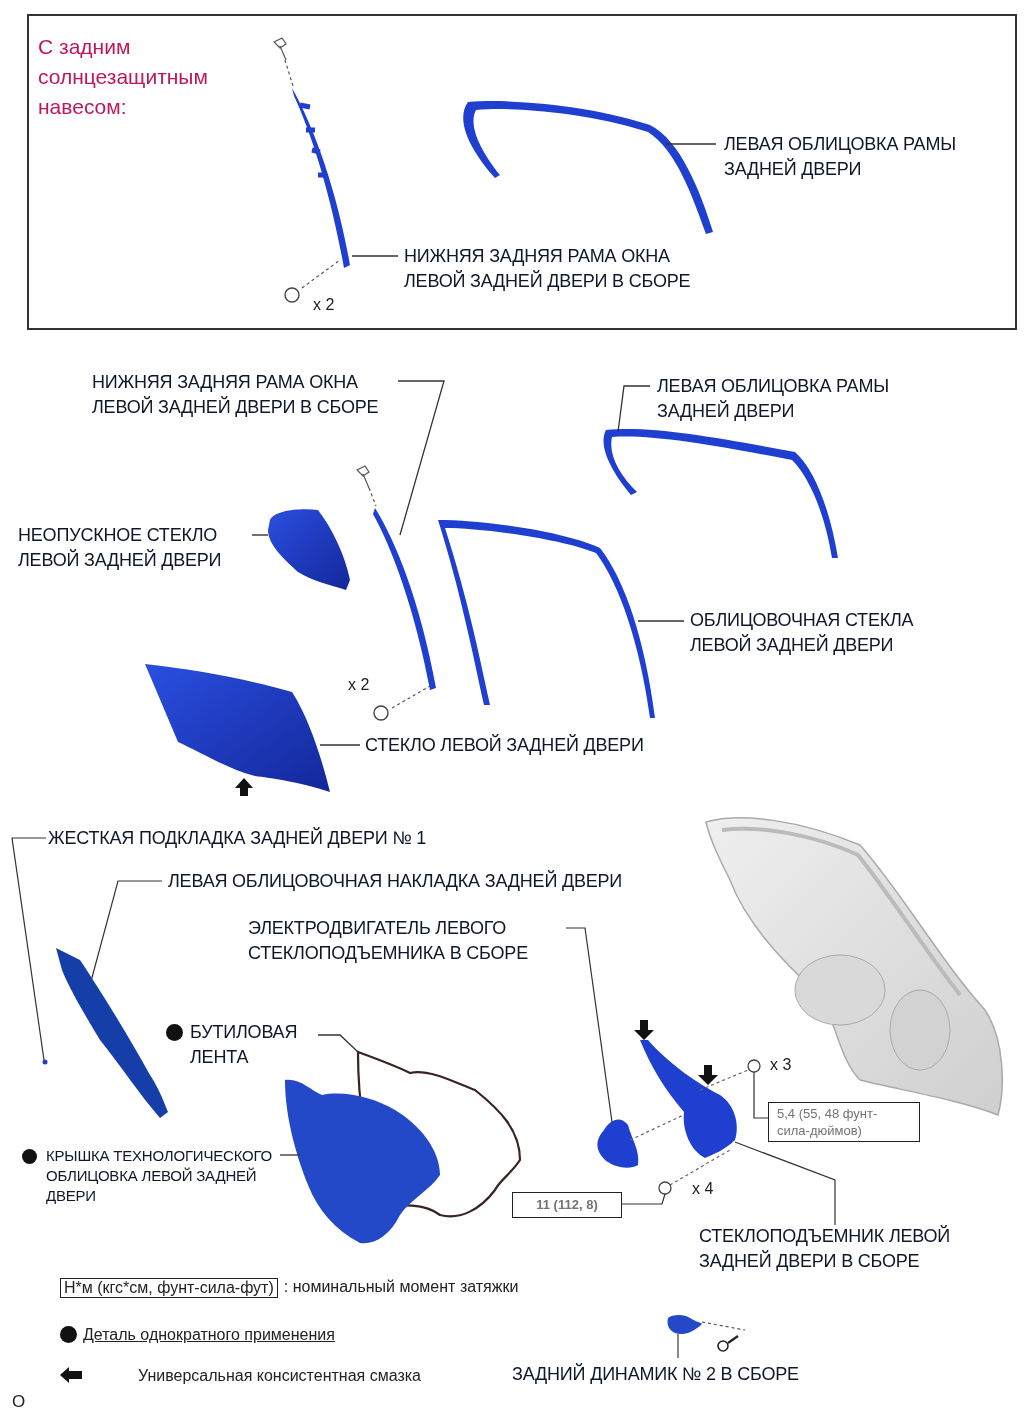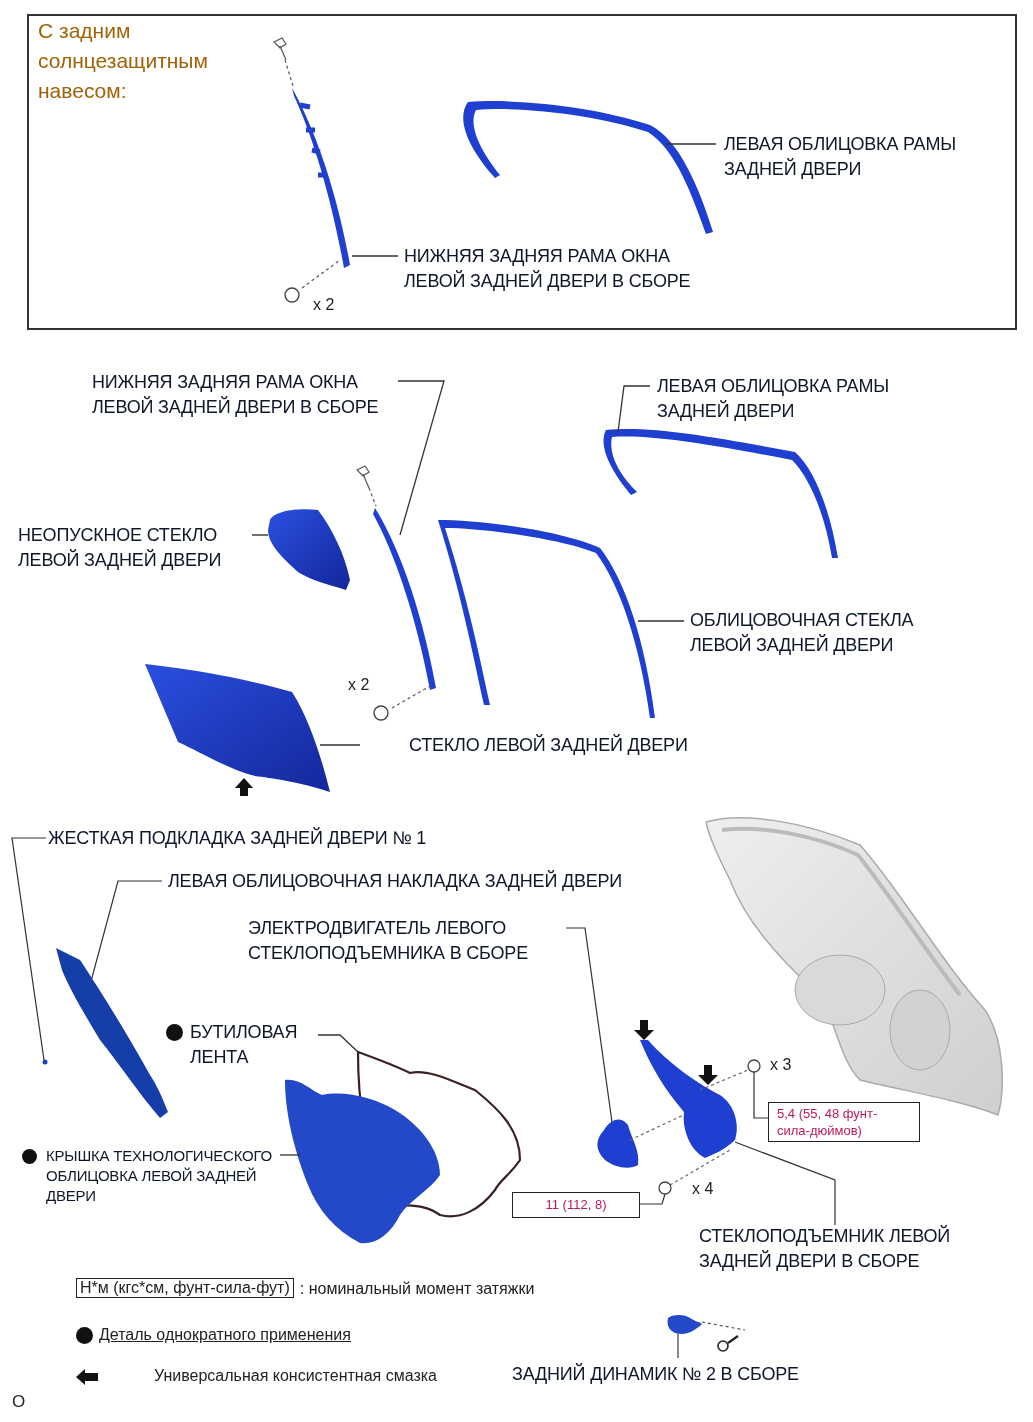--- a/index.html
+++ b/index.html
@@ -13,7 +13,7 @@
   .small { font-size:15px; line-height:20px; }
   .variant-box { position:absolute; left:27px; top:14px; width:990px; height:316px;
                  border:2px solid #333; box-sizing:border-box; }
-  .variant-title { position:absolute; left:38px; top:16px; font-size:21px; line-height:30px; color:#a16207; }
+  .variant-title { position:absolute; left:38px; top:32px; font-size:21px; line-height:30px; color:#be185d; }
   .torque-box { position:absolute; border:1.6px solid #222; background:#fff; font-size:13px;
                 line-height:17px; padding:2px 8px; box-sizing:border-box; color:#be185d; }
   .qty { position:absolute; font-size:16px; color:#222; }

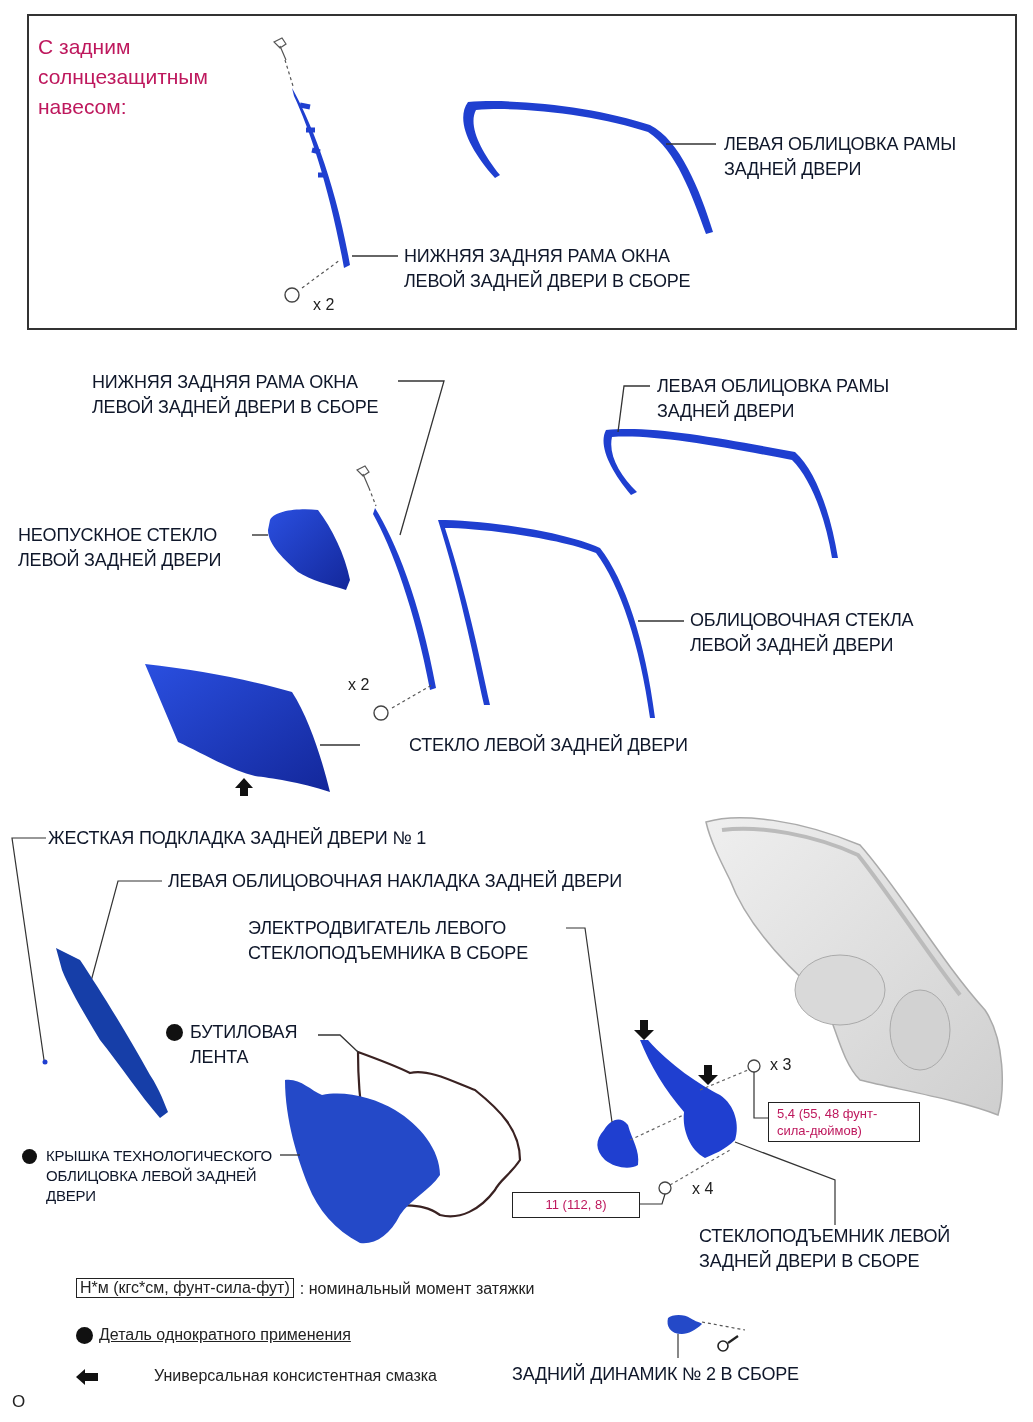--- a/index.html
+++ b/index.html
@@ -173,7 +173,7 @@
     <span class="ln">ЛЕВОЙ ЗАДНЕЙ ДВЕРИ</span>
   </div>
   <div class="qty" style="left:348px; top:676px;">x 2</div>
-  <div class="lbl" style="left:365px; top:733px;margin-left:44px;">СТЕКЛО ЛЕВОЙ ЗАДНЕЙ ДВЕРИ</div>
+  <div class="lbl" style="left:365px; top:733px;">СТЕКЛО ЛЕВОЙ ЗАДНЕЙ ДВЕРИ</div>
 
   <div class="lbl" style="left:48px; top:826px;">ЖЕСТКАЯ ПОДКЛАДКА ЗАДНЕЙ ДВЕРИ № 1</div>
   <div class="lbl" style="left:168px; top:869px;">ЛЕВАЯ ОБЛИЦОВОЧНАЯ НАКЛАДКА ЗАДНЕЙ ДВЕРИ</div>

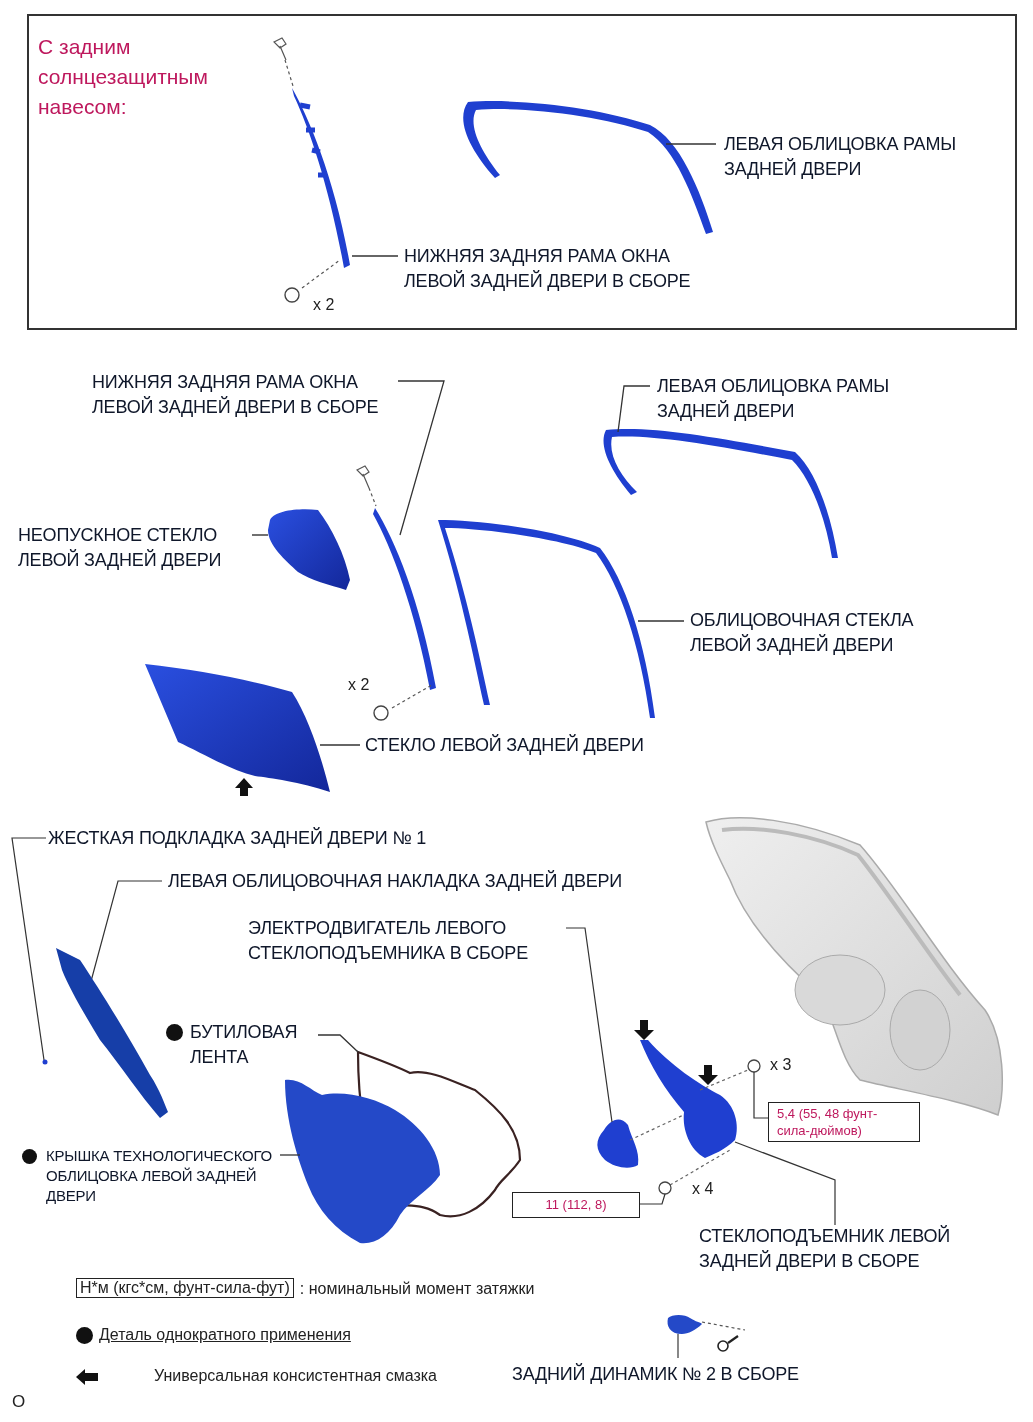--- a/index.html
+++ b/index.html
@@ -15,7 +15,7 @@
                  border:2px solid #333; box-sizing:border-box; }
   .variant-title { position:absolute; left:38px; top:32px; font-size:21px; line-height:30px; color:#be185d; }
   .torque-box { position:absolute; border:1.6px solid #222; background:#fff; font-size:13px;
-                line-height:17px; padding:2px 8px; box-sizing:border-box; color:#be185d; }
+                line-height:17px; padding:2px 8px; box-sizing:border-box; color:#737373; }
   .qty { position:absolute; font-size:16px; color:#222; }
   .legend-row { position:absolute; left:36px; font-size:16px; color:#222; display:flex; align-items:flex-end; gap:6px; white-space:nowrap;padding-left:40px; }
   .legend-box { border:1.6px solid #222; padding:0 3px; }

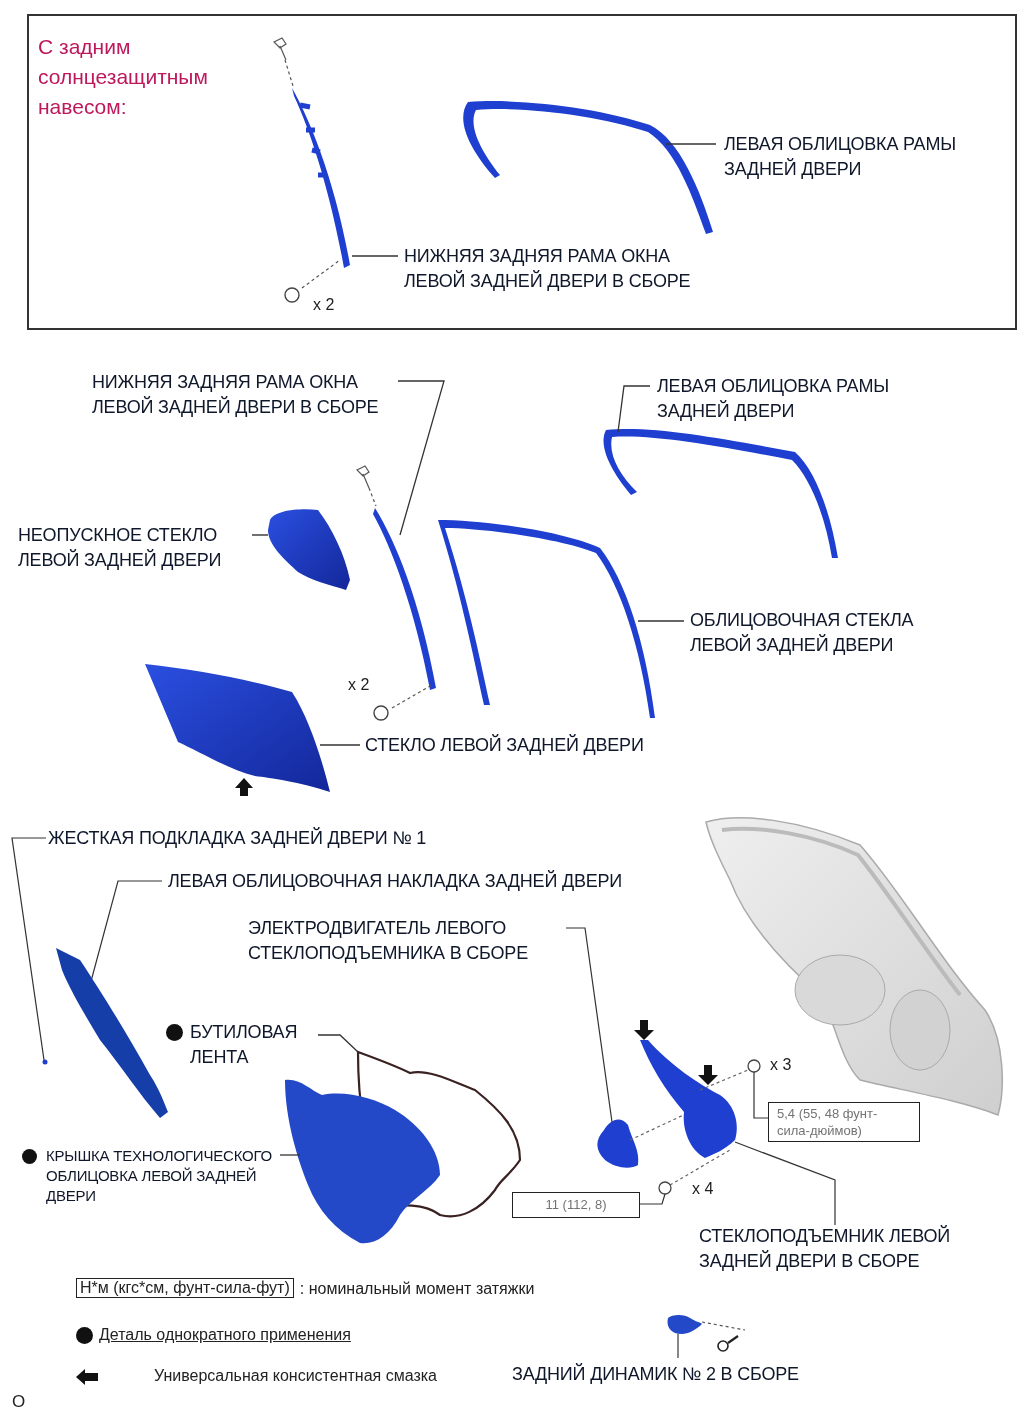--- a/index.html
+++ b/index.html
@@ -200,7 +200,7 @@
     <span style="display:block">5,4 (55, 48 фунт-</span>
     <span style="display:block">сила-дюймов)</span>
   </div>
-  <div class="torque-box" style="left:512px; top:1192px; width:128px; text-align:center; line-height:20px;">11 (112, 8)</div>
+  <div class="torque-box" style="left:512px; top:1192px; width:110px; text-align:center; line-height:20px;font-weight:bold;">11 (112, 8)</div>
   <div class="qty" style="left:692px; top:1180px;">x 4</div>
 
   <div class="lbl" style="left:699px; top:1224px;">

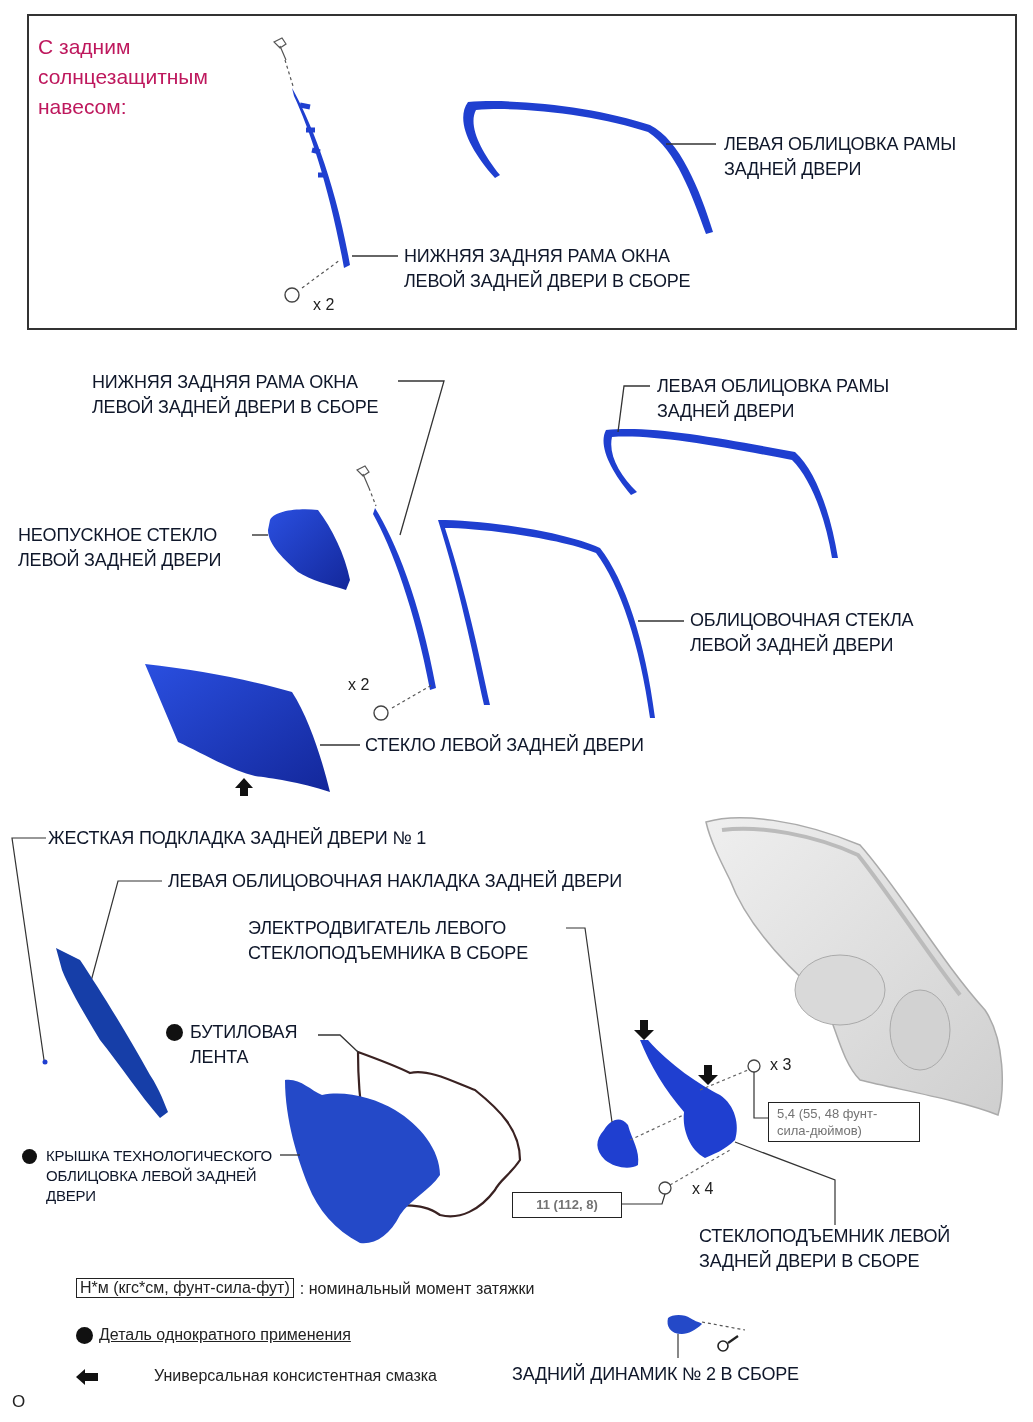--- a/index.html
+++ b/index.html
@@ -17,7 +17,7 @@
   .torque-box { position:absolute; border:1.6px solid #222; background:#fff; font-size:13px;
                 line-height:17px; padding:2px 8px; box-sizing:border-box; color:#737373; }
   .qty { position:absolute; font-size:16px; color:#222; }
-  .legend-row { position:absolute; left:36px; font-size:16px; color:#222; display:flex; align-items:flex-end; gap:6px; white-space:nowrap;padding-left:40px; }
+  .legend-row { position:absolute; left:20px; font-size:16px; color:#222; display:flex; align-items:flex-start; gap:6px; white-space:nowrap;padding-left:40px; }
   .legend-box { border:1.6px solid #222; padding:0 3px; }
   .dot { display:inline-block; width:17px; height:17px; border-radius:50%; background:#111; }
   .dot.sm { width:15px; height:15px; }

